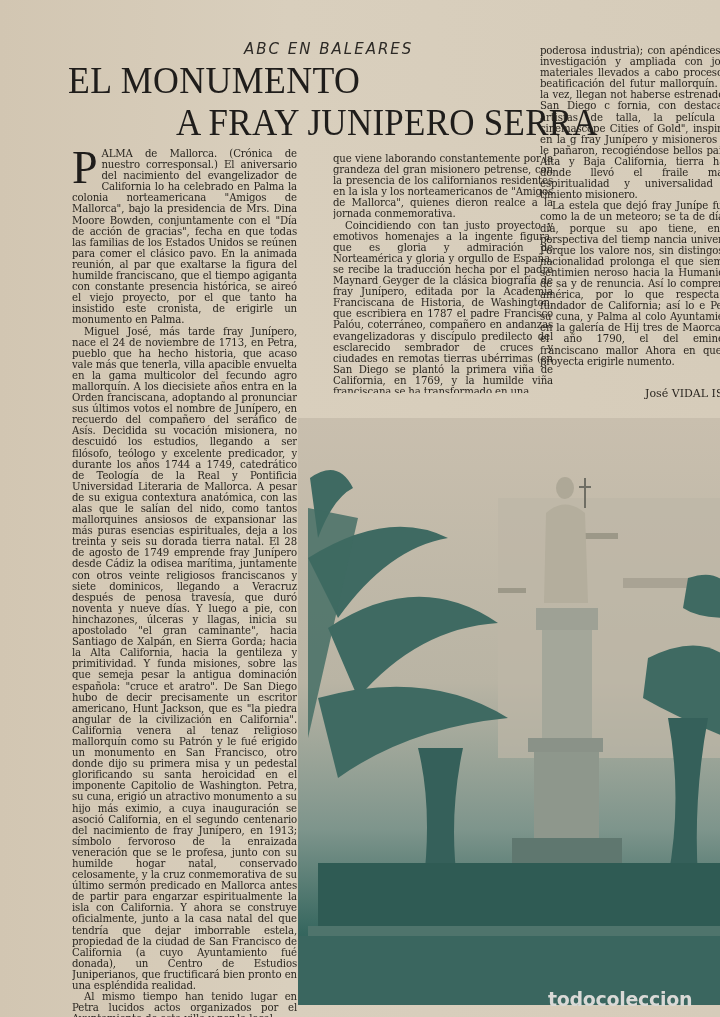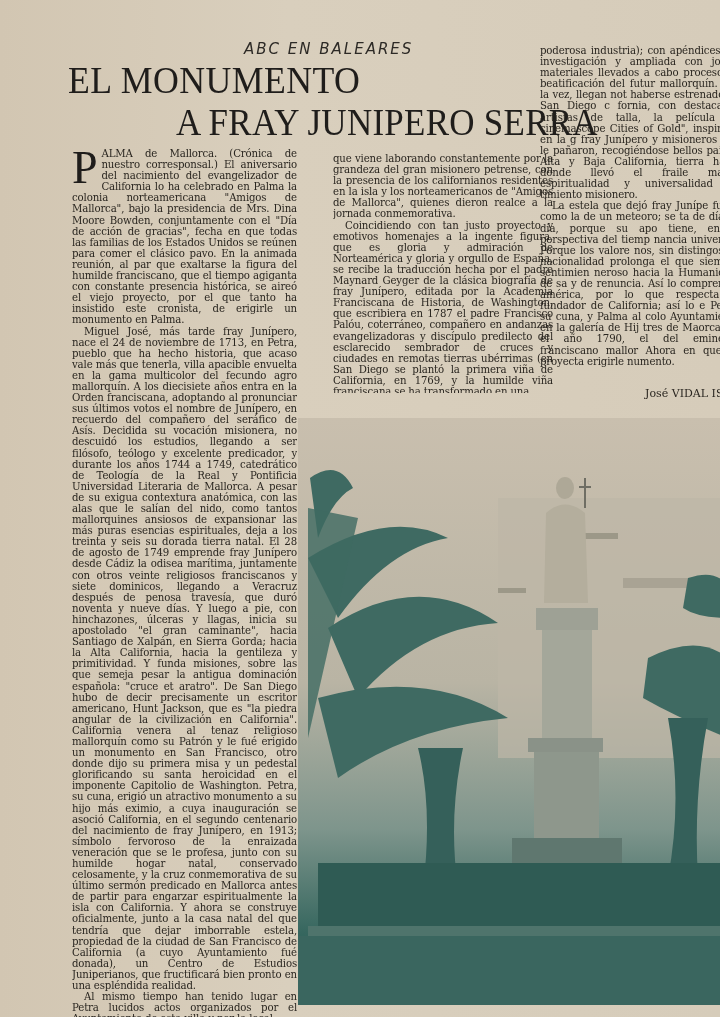--- a/index.html
+++ b/index.html
@@ -129,6 +129,7 @@
     </svg>
   </div>
 
+  <div class="watermark">todocoleccion</div>
 </div>
 
 </body></html>

